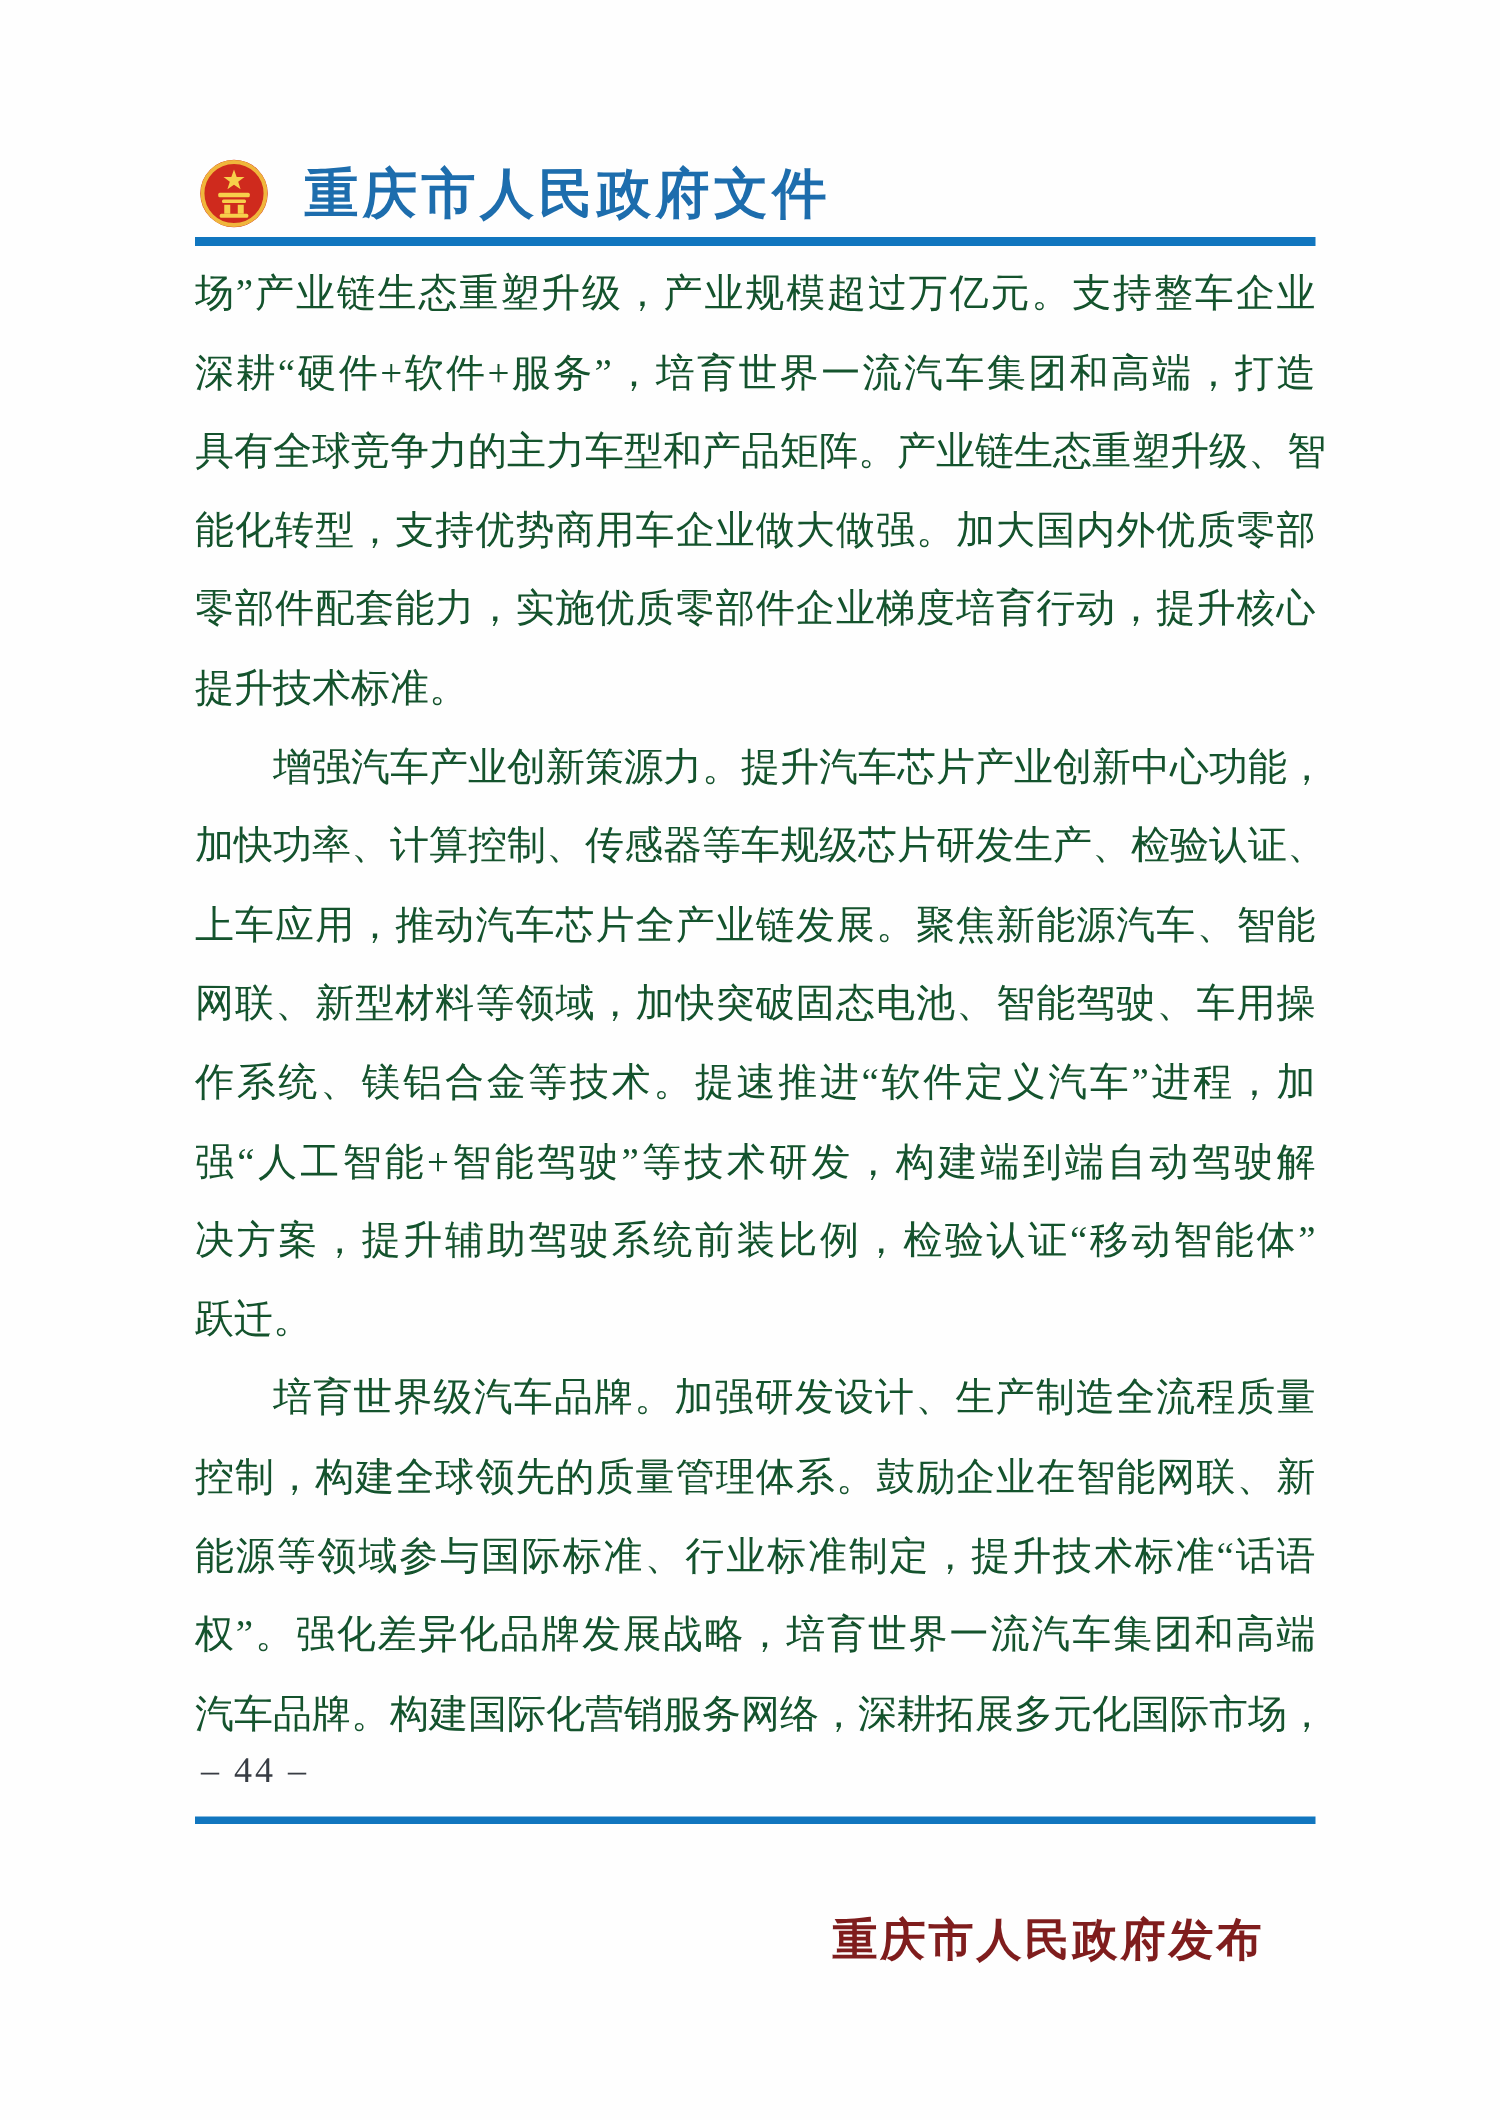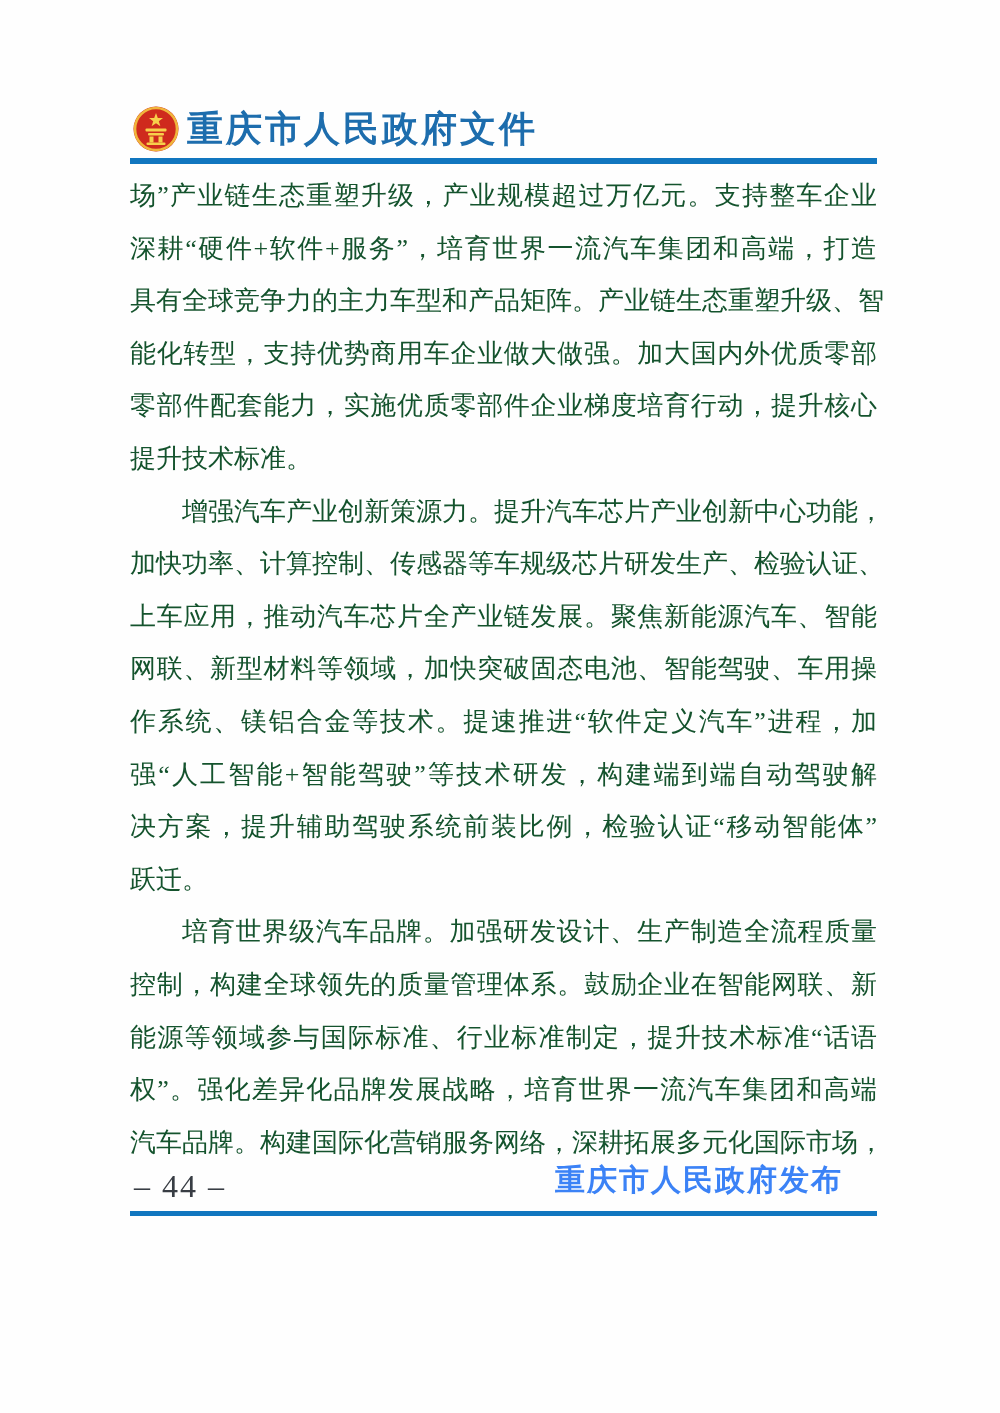--- a/index.html
+++ b/index.html
@@ -8,7 +8,7 @@
     font-family:"Liberation Serif","DejaVu Serif",serif;overflow:hidden;
   }
   
-  .header{position:absolute;left:132px;top:104px;height:50px;display:flex;align-items:center;gap:7px;}
+  .header{position:absolute;left:132px;top:104px;height:50px;display:flex;align-items:center;gap:23px;}
   .emblem{width:48px;height:48px;flex:0 0 auto;}
   .doc-title{
     font-family:"Liberation Sans","DejaVu Sans",sans-serif;

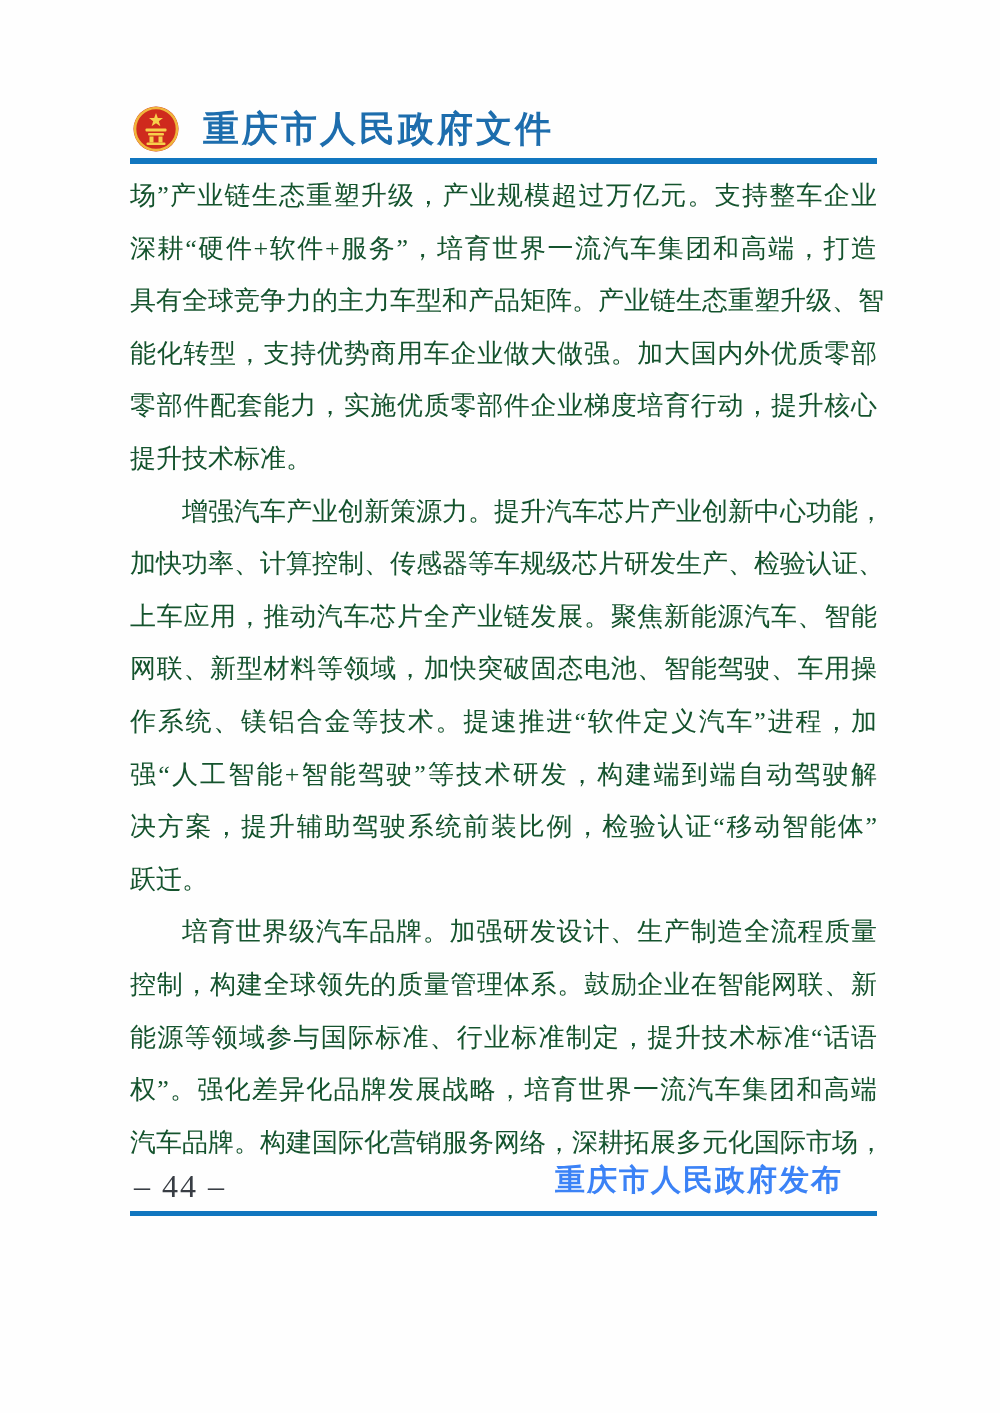--- a/index.html
+++ b/index.html
@@ -25,7 +25,7 @@
   .line.indent{padding-left:52px;font-family:Liberation Serif, serif;}
   
   .page-number{
-    position:absolute;left:134px;top:1168px;font-size:32px;color:#383d44;
+    position:absolute;left:134px;top:1168px;font-size:24px;color:#383d44;
     letter-spacing:2px;white-space:nowrap;
   }
   .footer-rule{position:absolute;left:130px;top:1211px;width:747px;height:5px;background:#1176bf;}

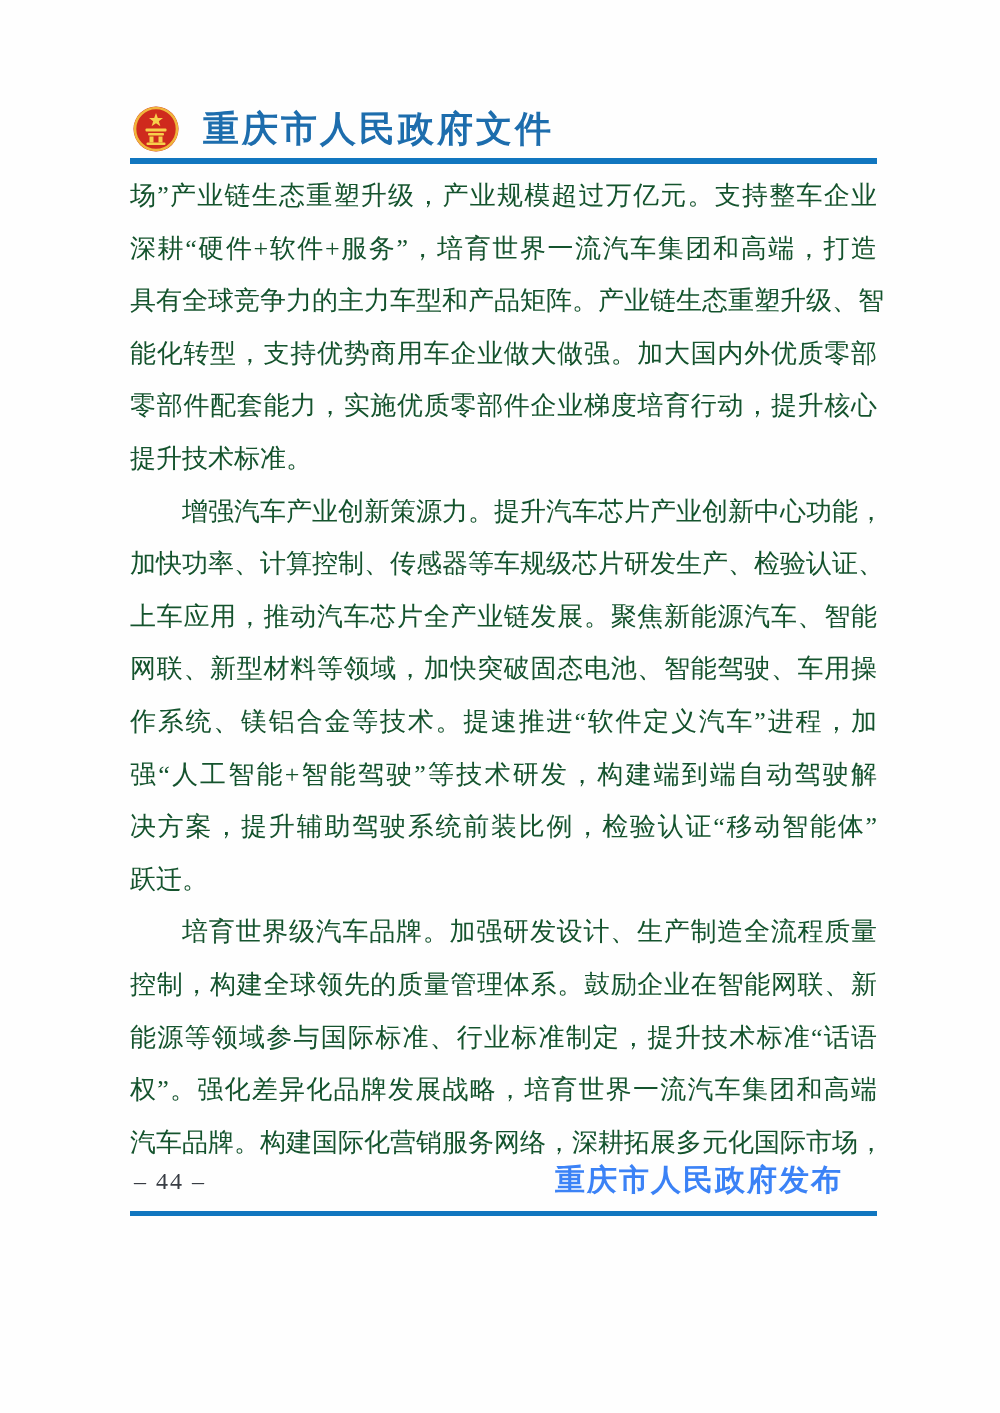--- a/index.html
+++ b/index.html
@@ -30,9 +30,9 @@
   }
   .footer-rule{position:absolute;left:130px;top:1211px;width:747px;height:5px;background:#1176bf;}
   .publisher{
-    position:absolute;right:157px;top:1160px;
+    position:absolute;right:157px;top:1273px;
     font-family:Liberation Sans, sans-serif;
-    font-size:30px;font-weight:700;color:#3b82f6;letter-spacing:2px;white-space:nowrap;
+    font-size:30px;font-weight:700;color:#7f1d1d;letter-spacing:2px;white-space:nowrap;
   }
 </style>
 </head>

